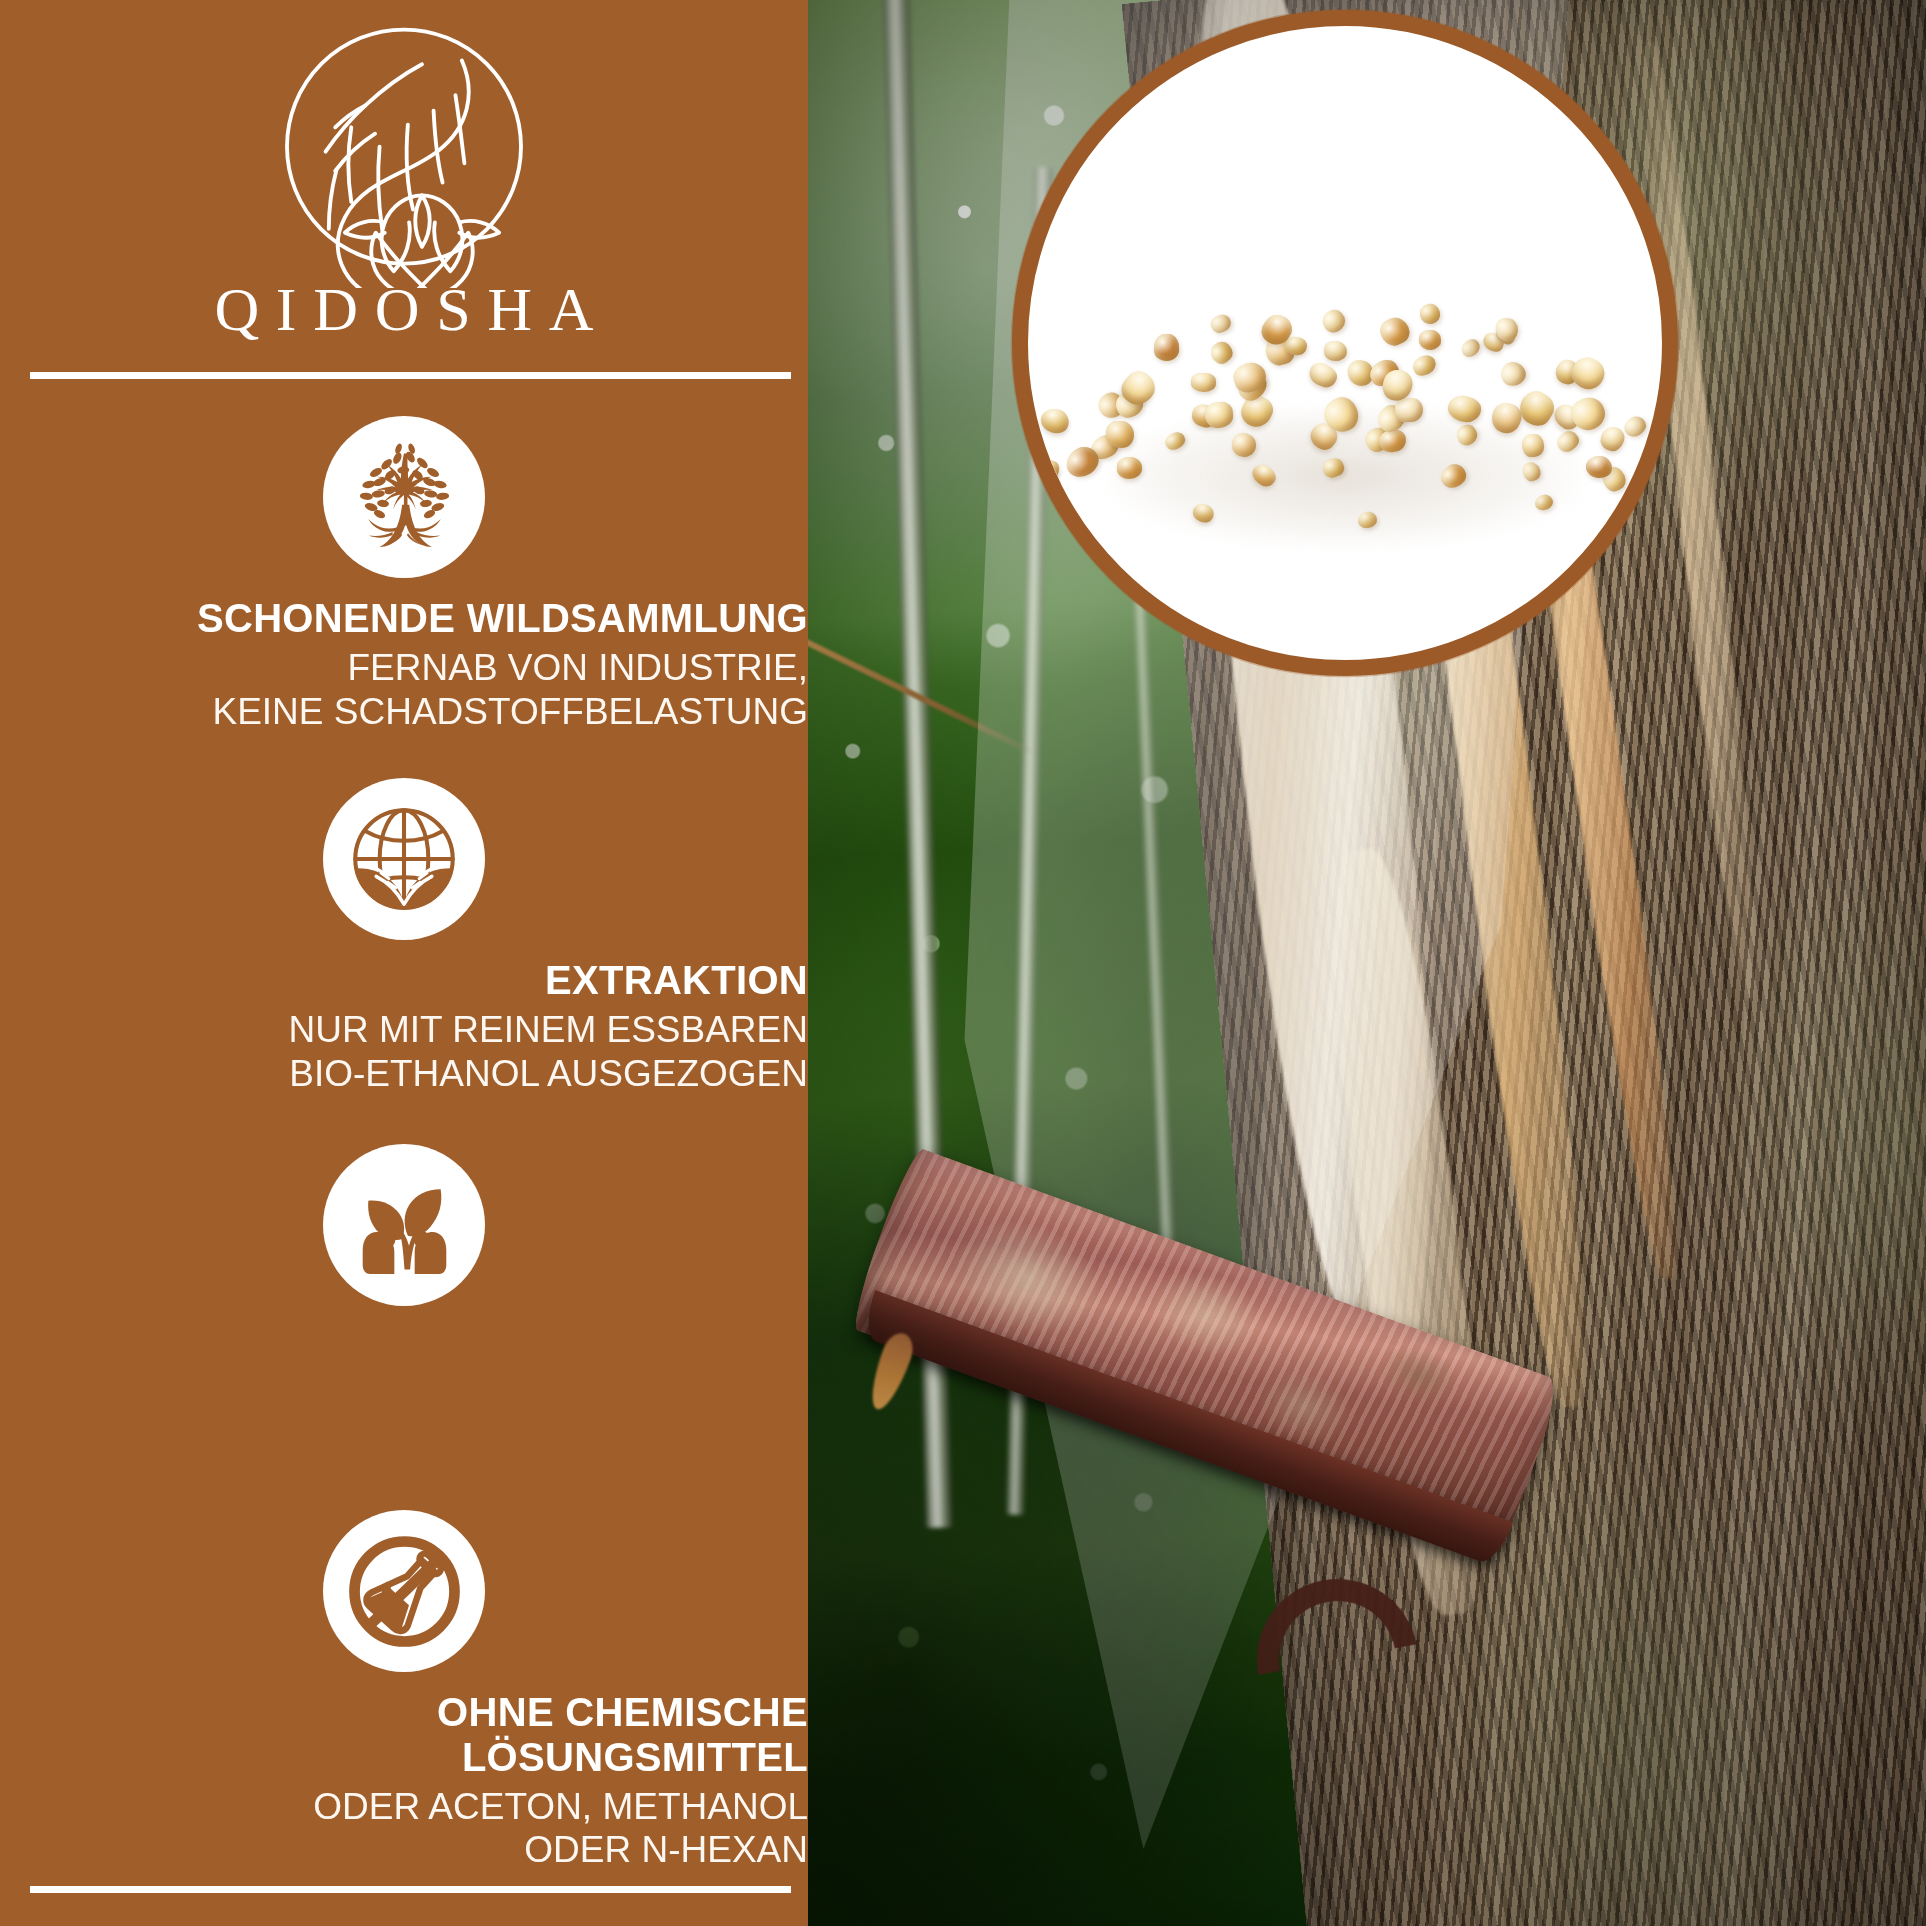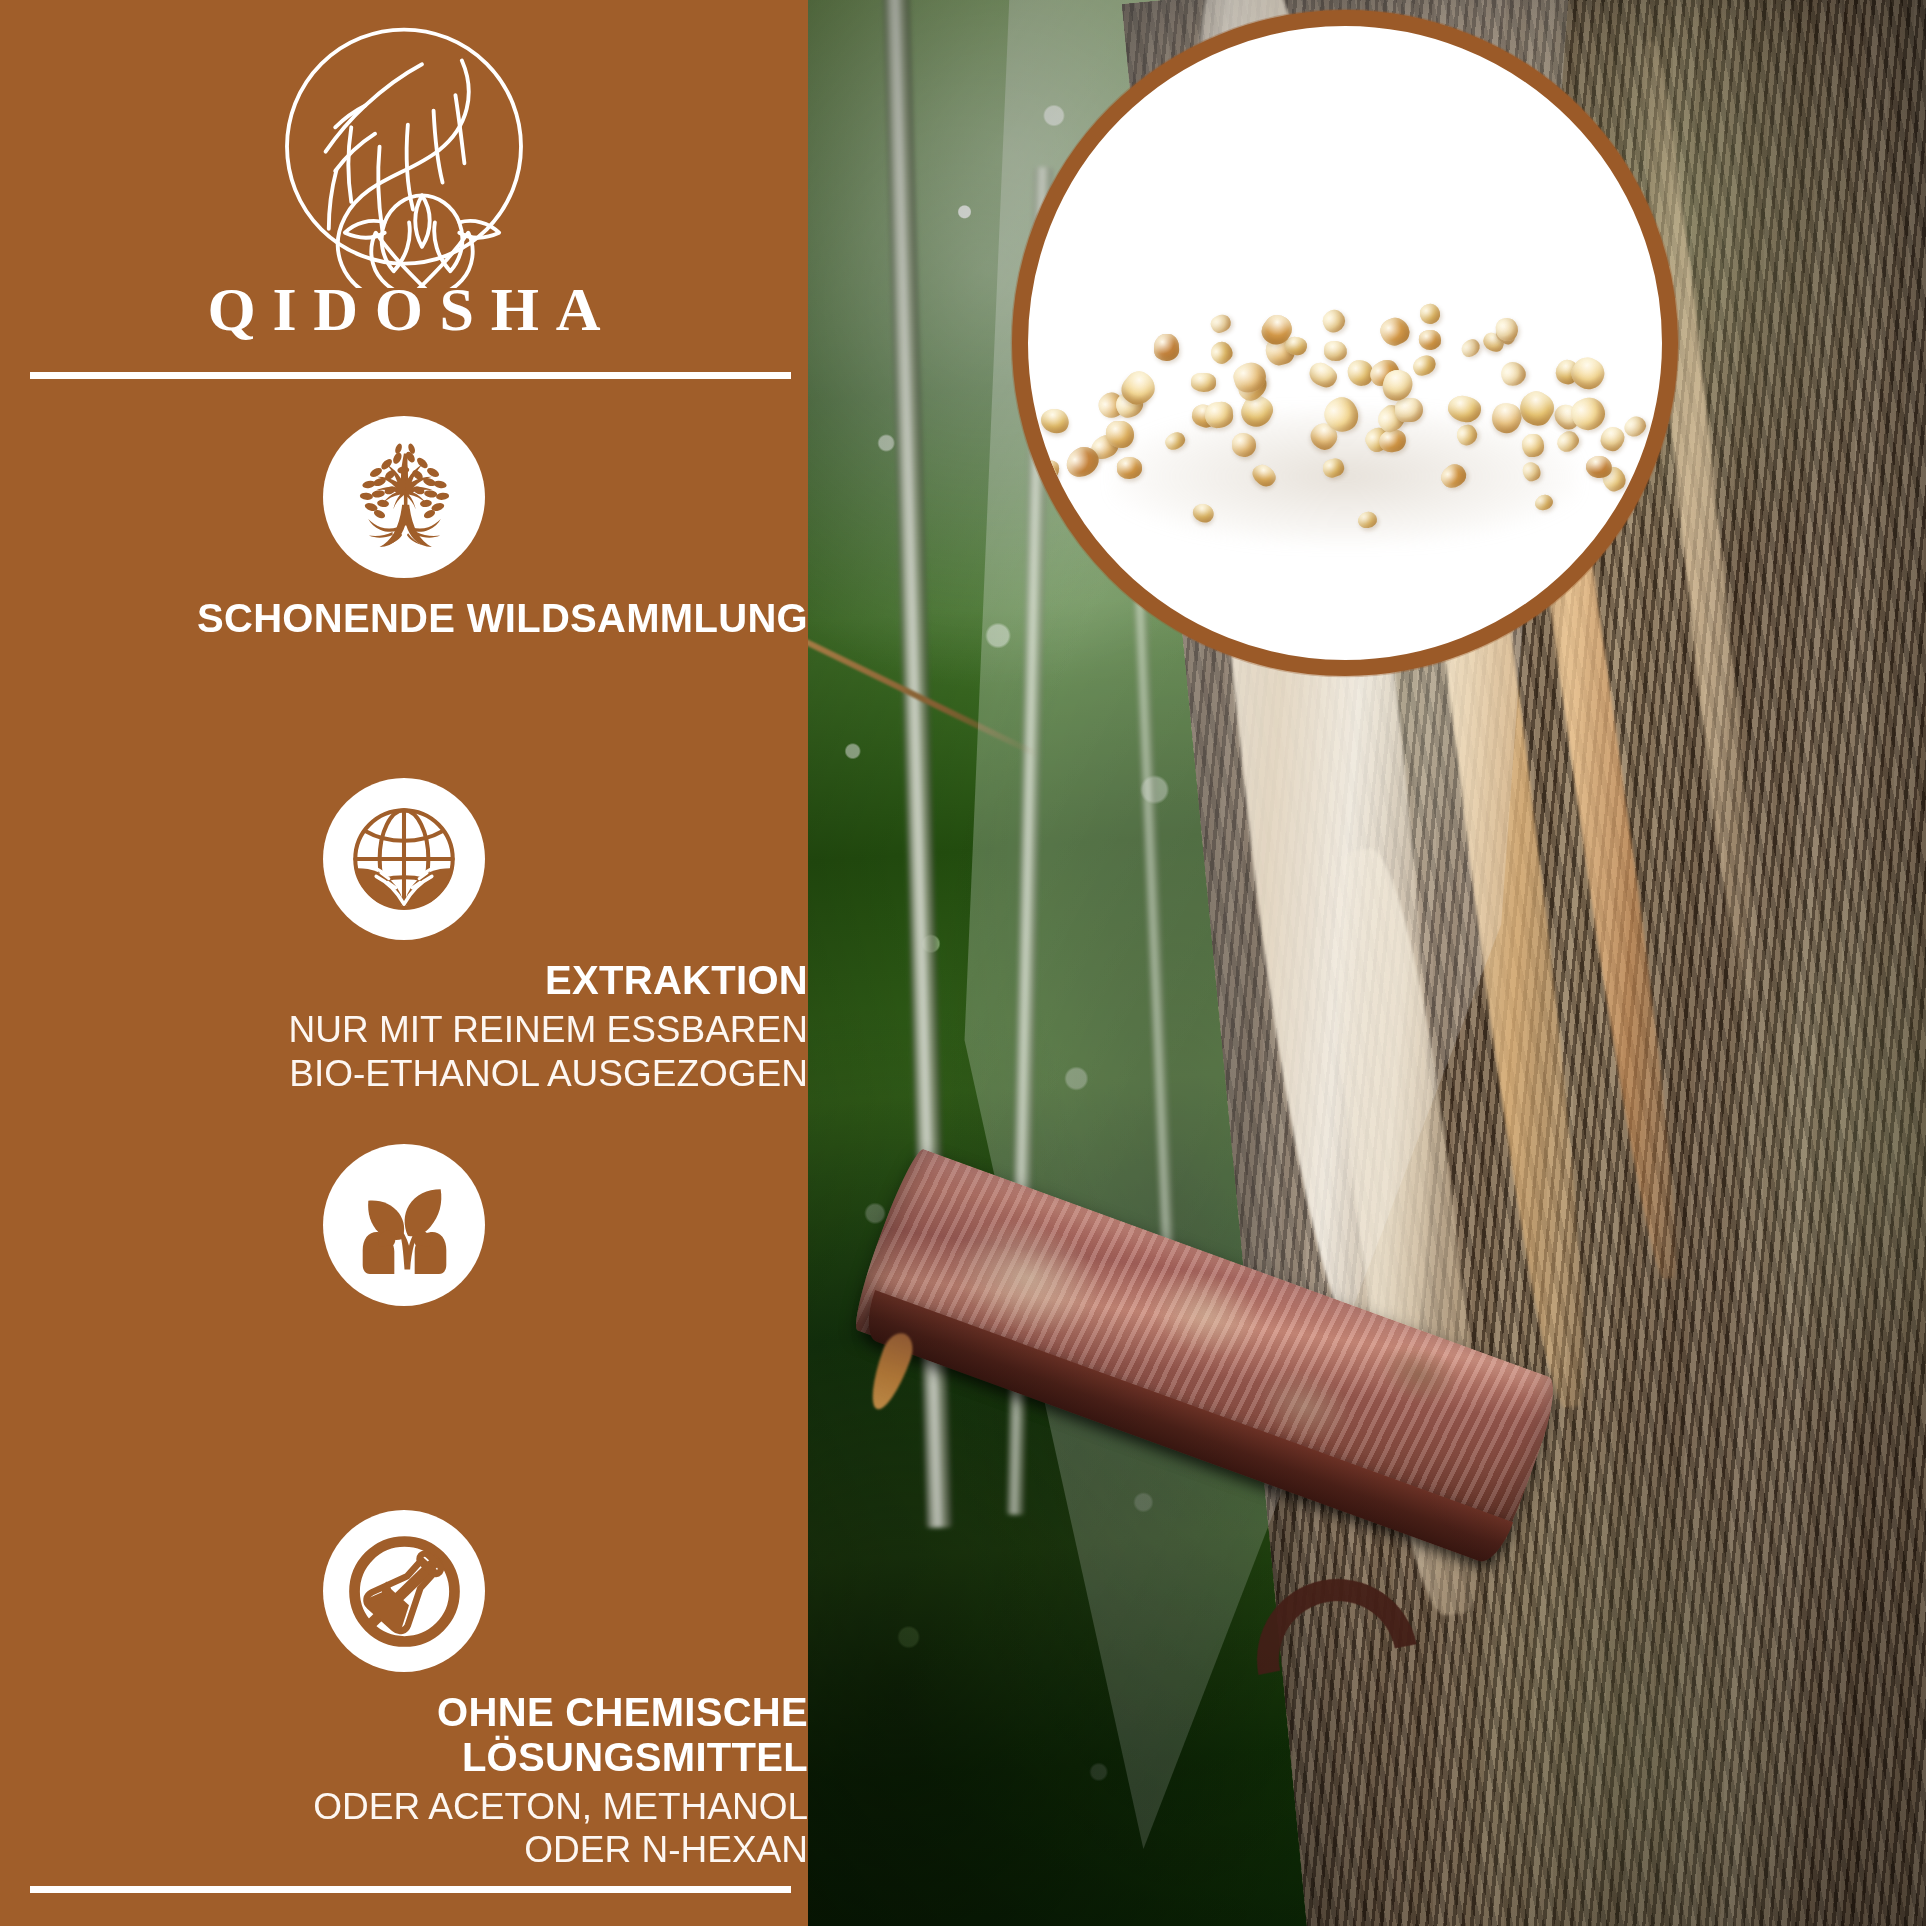--- a/index.html
+++ b/index.html
@@ -38,7 +38,7 @@
     top:277px; left:0; width:100%;
     text-align:center;
     font-family:"Liberation Serif", serif;
-    font-weight:700;
+    font-weight:400;
     font-size:62px;
     letter-spacing:16.7px;
     text-indent:16.7px;

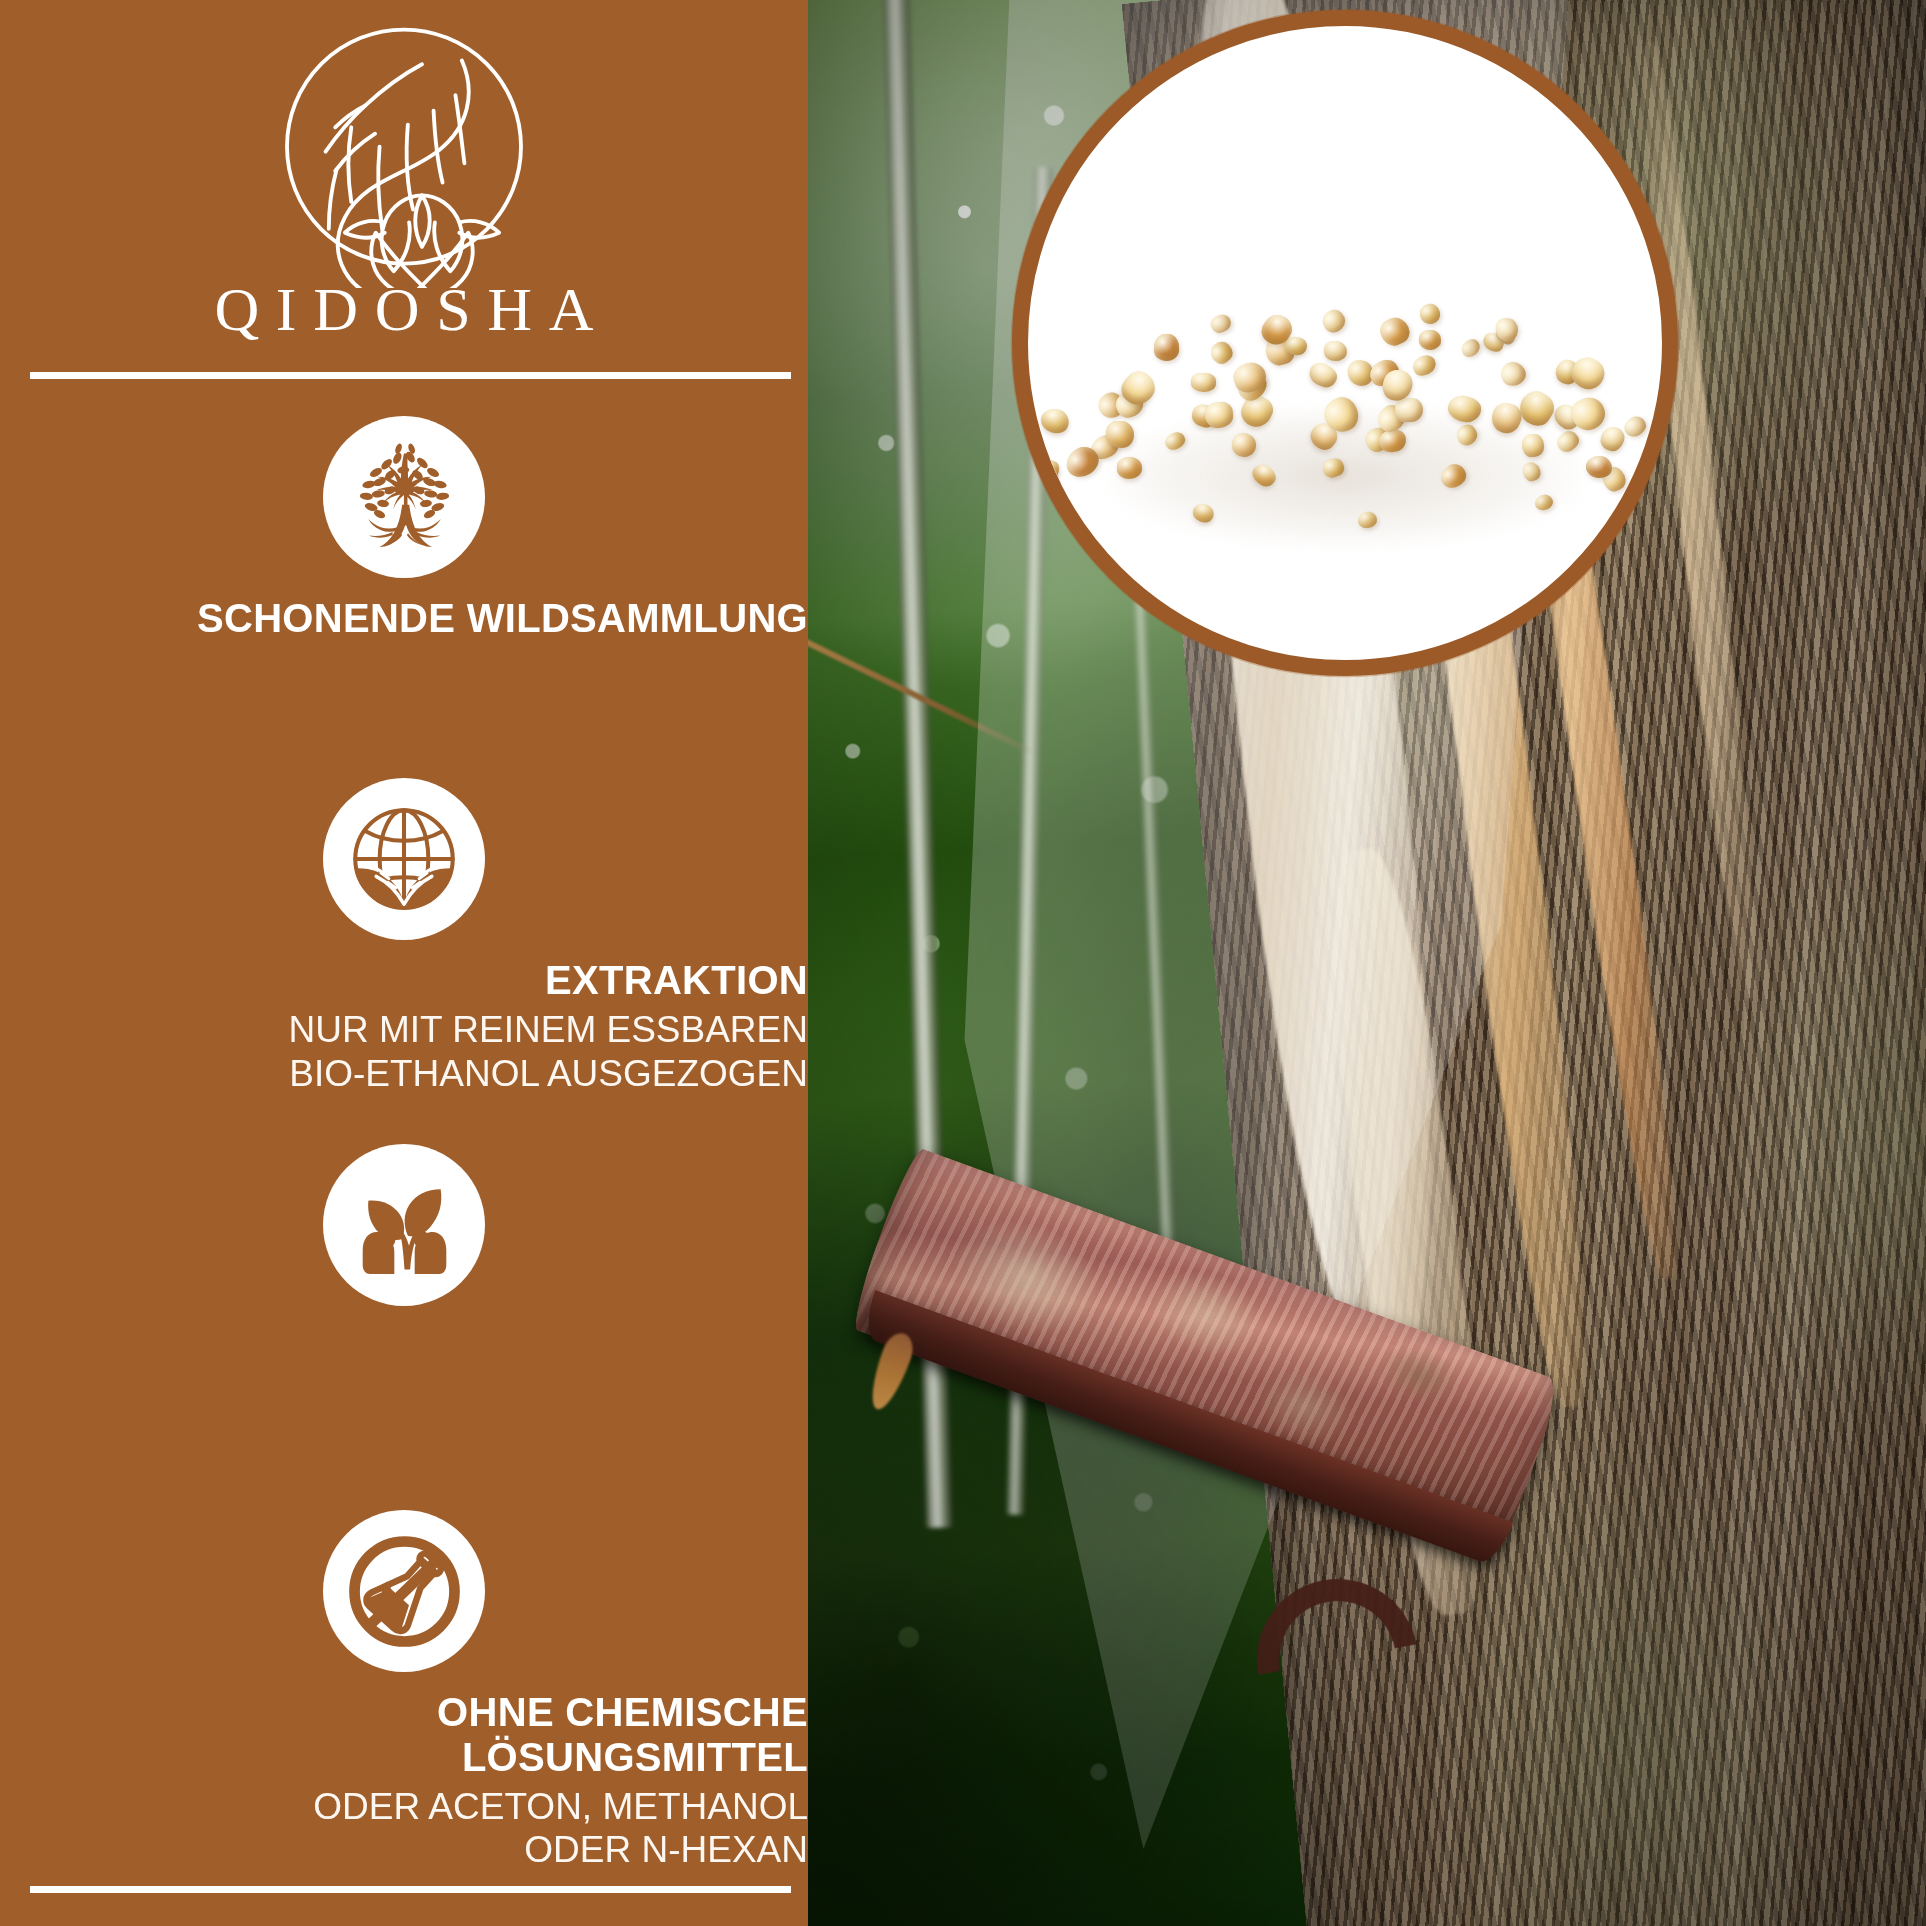--- a/index.html
+++ b/index.html
@@ -427,6 +427,8 @@
         </svg>
       </div>
       <div class="feature-title">SCHONENDE WILDSAMMLUNG</div>
+      <div class="feature-sub">FERNAB VON INDUSTRIE,
+KEINE SCHADSTOFFBELASTUNG</div>
     </div>
 
     <div class="feature f2">

